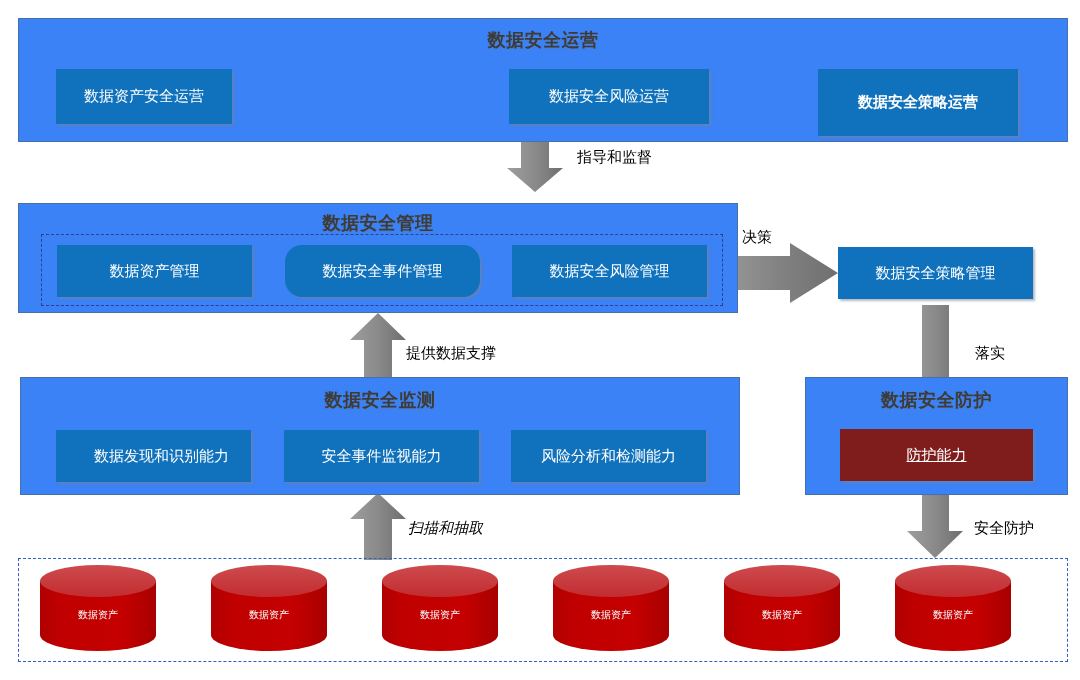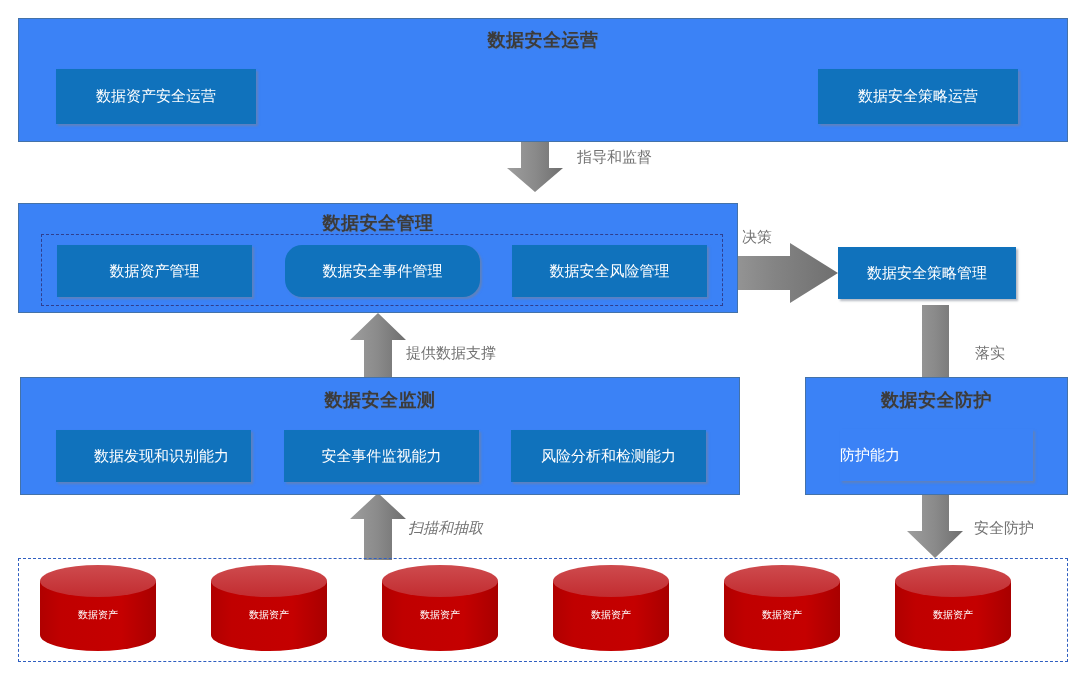--- a/index.html
+++ b/index.html
@@ -139,7 +139,7 @@
   <div class="abs panel" style="left:18px; top:18px; width:1050px; height:124px;">
     <div class="section-title abs" style="left:0; top:9px; width:100%;">数据安全运营</div>
 
-    <div class="bluebox abs" style="left:37px; top:50px; width:200px; height:55px;">
+    <div class="bluebox abs" style="left:37px; top:50px; width:176px; height:55px;">
       <span>数据资产安全运营</span>
     </div>
     <div class="bluebox abs" style="left:799px; top:50px; width:200px; height:55px;">

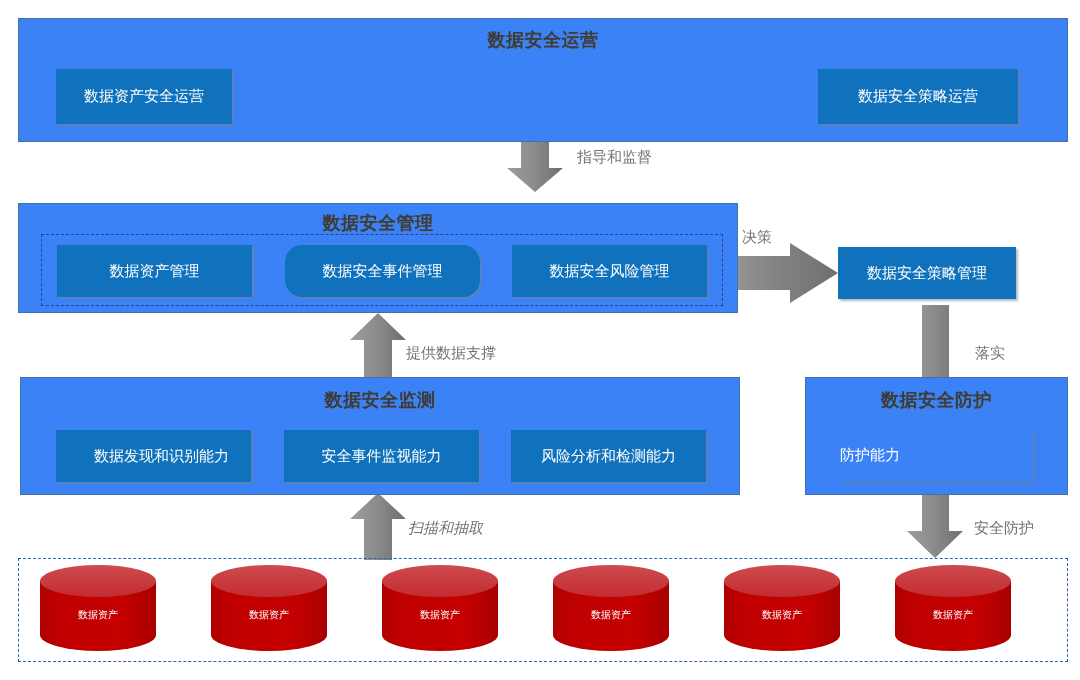--- a/index.html
+++ b/index.html
@@ -142,6 +142,9 @@
     <div class="bluebox abs" style="left:37px; top:50px; width:176px; height:55px;">
       <span>数据资产安全运营</span>
     </div>
+    <div class="bluebox abs" style="left:490px; top:50px; width:200px; height:55px;">
+      <span>数据安全风险运营</span>
+    </div>
     <div class="bluebox abs" style="left:799px; top:50px; width:200px; height:55px;">
       <span>数据安全策略运营</span>
     </div>

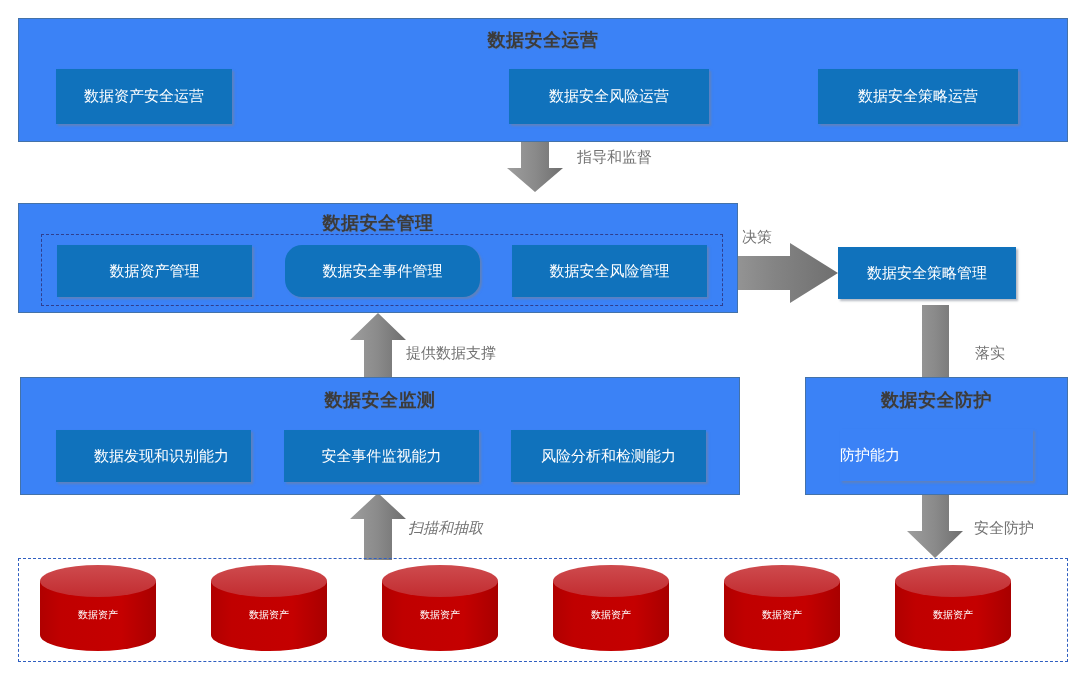--- a/index.html
+++ b/index.html
@@ -145,7 +145,7 @@
     <div class="bluebox abs" style="left:490px; top:50px; width:200px; height:55px;">
       <span>数据安全风险运营</span>
     </div>
-    <div class="bluebox abs" style="left:799px; top:50px; width:200px; height:55px;">
+    <div class="bluebox abs" style="left:799px; top:50px; width:200px; height:67px;font-weight:bold;">
       <span>数据安全策略运营</span>
     </div>
   </div>

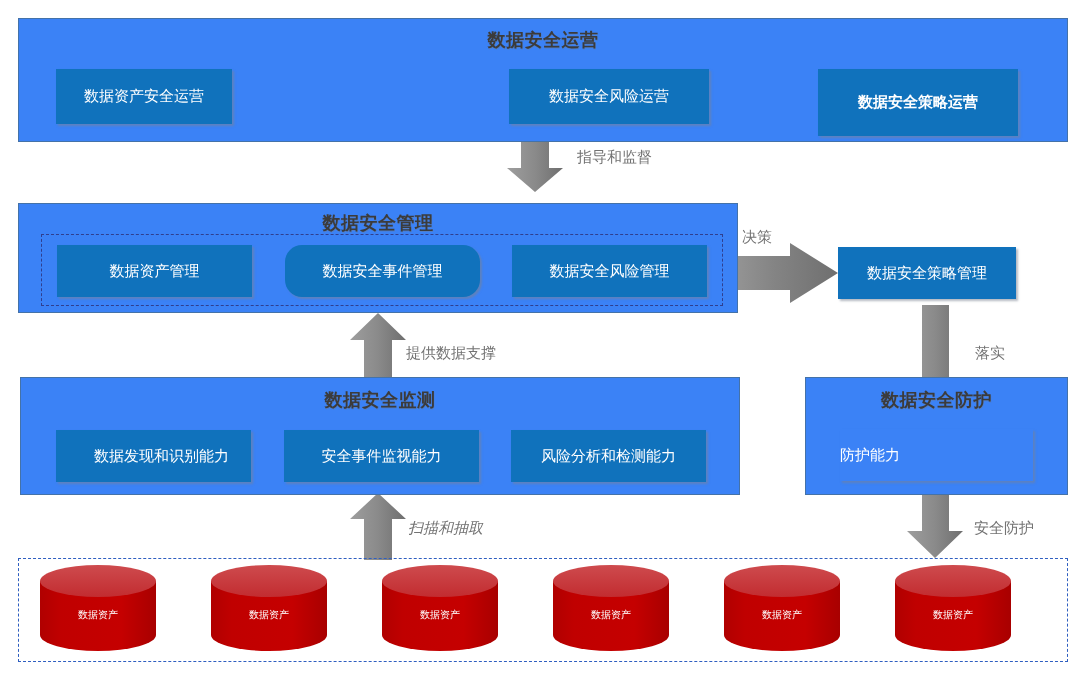--- a/index.html
+++ b/index.html
@@ -76,7 +76,7 @@
   
   .arrow-label {
     font-size: 15px;
-    color: #737373;
+    color: #000000;
     white-space: nowrap;
     text-align: center;
   }

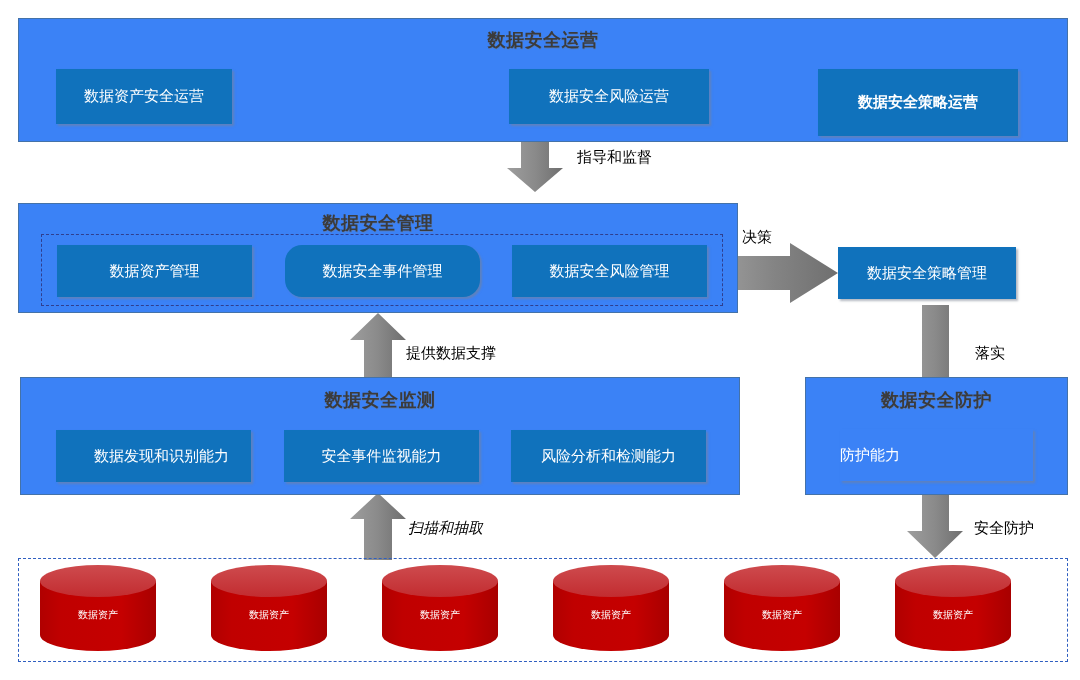--- a/index.html
+++ b/index.html
@@ -170,7 +170,7 @@
 
   <div class="abs arrow-label" style="left:742px; top:228px;">决策</div>
 
-  <div class="bluebox abs" style="left:838px; top:247px; width:178px; height:52px;">
+  <div class="bluebox abs" style="left:838px; top:247px; width:195px; height:52px;">
     <span>数据安全策略管理</span>
   </div>
 

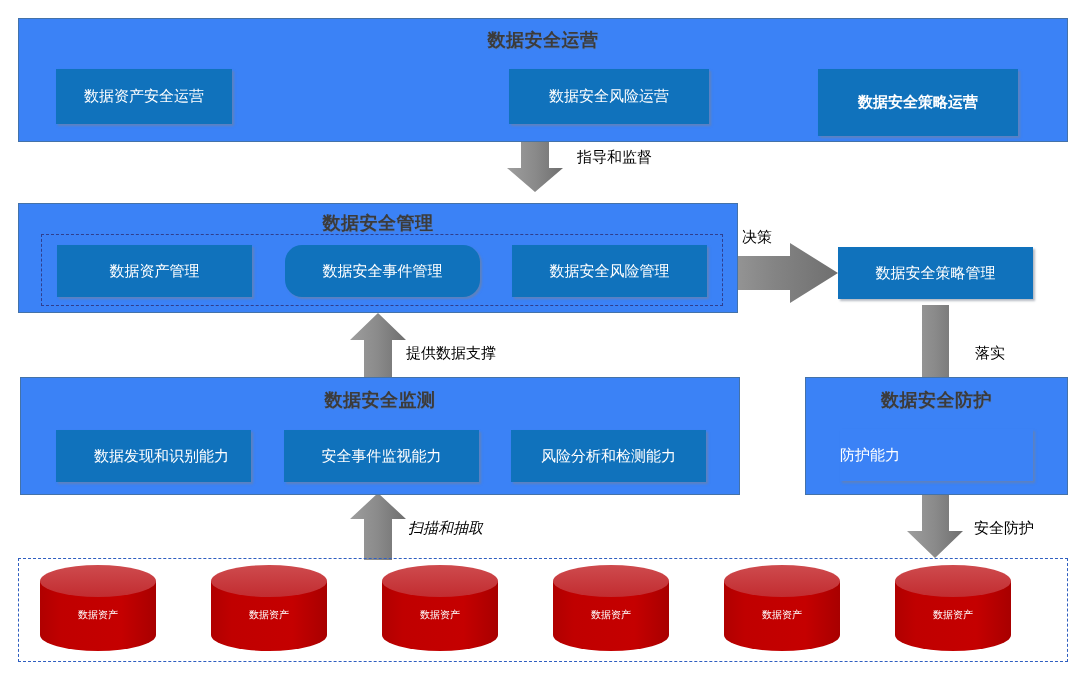--- a/index.html
+++ b/index.html
@@ -52,15 +52,16 @@
     box-shadow: 2px 2px 2px rgba(120,130,145,0.55);
   }
   .orangebox {
-    background: #3b82f6;
+    background: #7f1d1d;
     color: #ffffff;
     font-size: 15px;
     display: flex;
     align-items: center;
-    justify-content: flex-start;
+    justify-content: center;
     text-align: center;
     white-space: nowrap;
     box-shadow: 2px 2px 2px rgba(120,130,145,0.55);
+    text-decoration: underline;
   }
 
   

